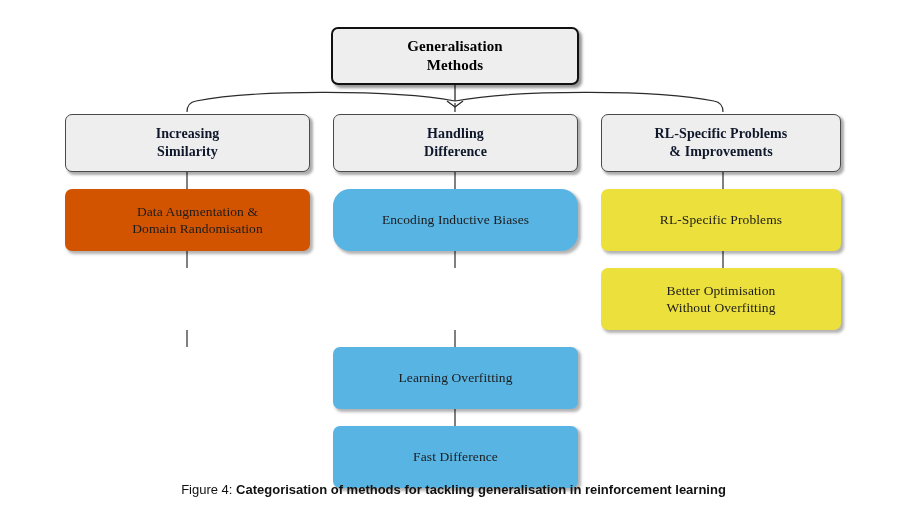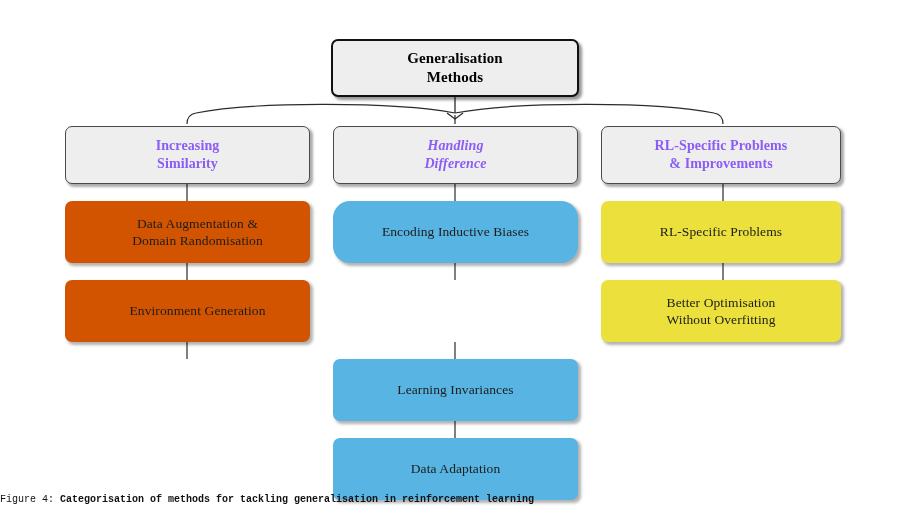--- a/index.html
+++ b/index.html
@@ -22,7 +22,6 @@
     left: 0; top: 0;
     width: 907px;
     height: 380px;
-    margin-top: 12px;
   }
 
   

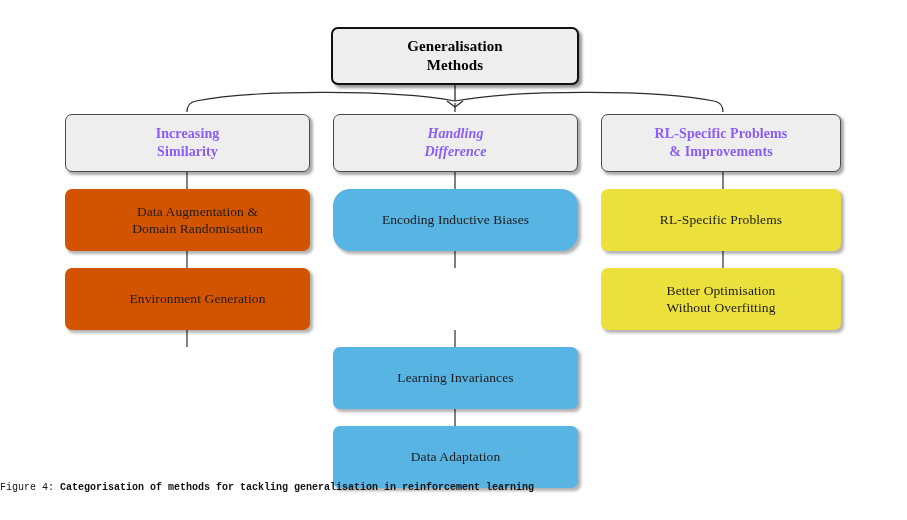--- a/index.html
+++ b/index.html
@@ -62,7 +62,7 @@
     box-shadow: 2.5px 2.5px 2.5px rgba(0,0,0,0.33);
     font-weight: bold;
     font-size: 14px;
-    color: #8b5cf6;
+    color: #0f172a;
   }
 
   .node-leaf {

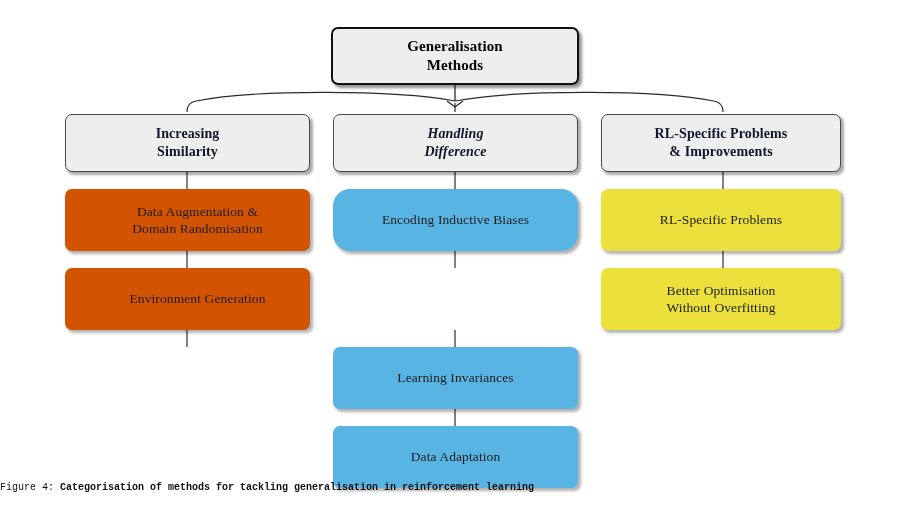--- a/index.html
+++ b/index.html
@@ -137,7 +137,7 @@
   <div class="node node-leaf col-a" style="left:65px; top:268px; width:245px; height:62px;">Environment Generation</div>
 
 
-  <div class="node node-header" style="left:333px; top:114px; width:245px; height:58px;font-style:italic;">Handling
+  <div class="node node-header" style="left:333px; top:114px; width:245px; height:58px;">Handling
 Difference</div>
 
   <div class="node node-leaf col-b" style="left:333px; top:189px; width:245px; height:62px;border-radius:17px;">Encoding Inductive Biases</div>

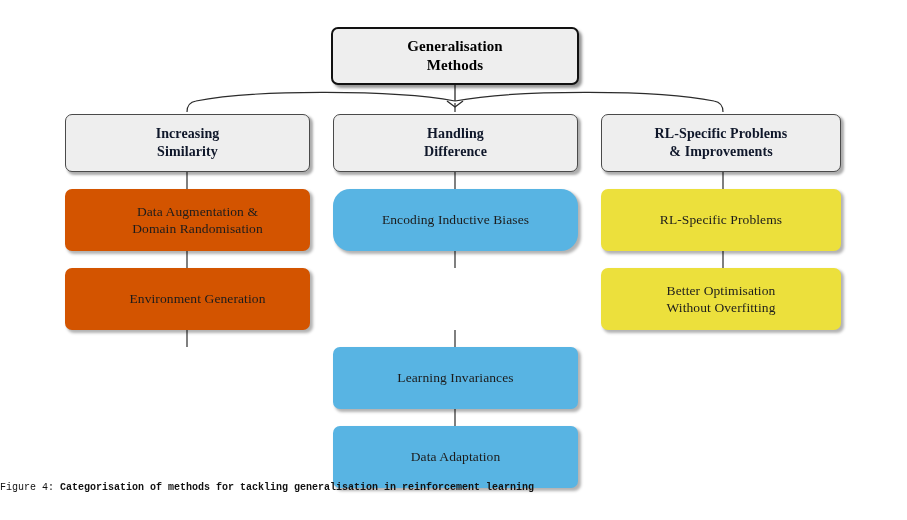--- a/index.html
+++ b/index.html
@@ -134,7 +134,6 @@
   <div class="node node-leaf col-a" style="left:65px; top:189px; width:245px; height:62px;">Data Augmentation &amp;
 Domain Randomisation</div>
 
-  <div class="node node-leaf col-a" style="left:65px; top:268px; width:245px; height:62px;">Environment Generation</div>
 
 
   <div class="node node-header" style="left:333px; top:114px; width:245px; height:58px;">Handling

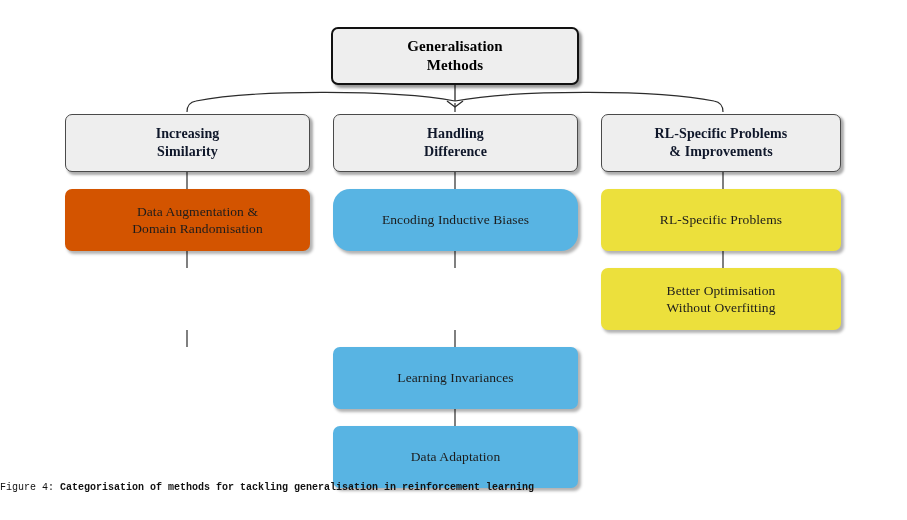--- a/index.html
+++ b/index.html
@@ -142,7 +142,7 @@
   <div class="node node-leaf col-b" style="left:333px; top:189px; width:245px; height:62px;border-radius:17px;">Encoding Inductive Biases</div>
 
 
-  <div class="node node-leaf col-b" style="left:333px; top:347px; width:245px; height:62px;">Learning Invariances</div>
+  <div class="node node-leaf col-b" style="left:333px; top:347px; width:245px; height:62px;">Learning Overfitting</div>
 
   <div class="node node-leaf col-b" style="left:333px; top:426px; width:245px; height:62px;">Data Adaptation</div>
 

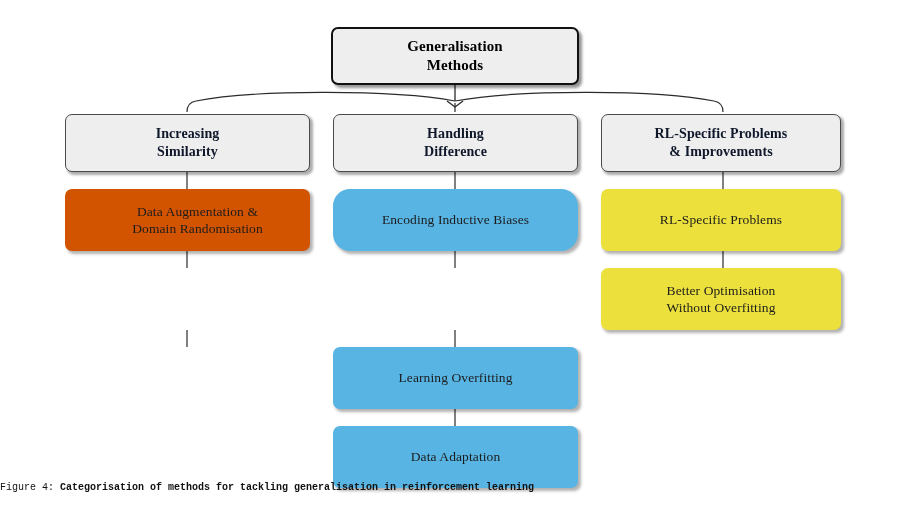--- a/index.html
+++ b/index.html
@@ -144,7 +144,7 @@
 
   <div class="node node-leaf col-b" style="left:333px; top:347px; width:245px; height:62px;">Learning Overfitting</div>
 
-  <div class="node node-leaf col-b" style="left:333px; top:426px; width:245px; height:62px;">Data Adaptation</div>
+  <div class="node node-leaf col-b" style="left:333px; top:426px; width:245px; height:62px;">Fast Difference</div>
 
   <div class="node node-header" style="left:601px; top:114px; width:240px; height:58px;">RL-Specific Problems
 &amp; Improvements</div>

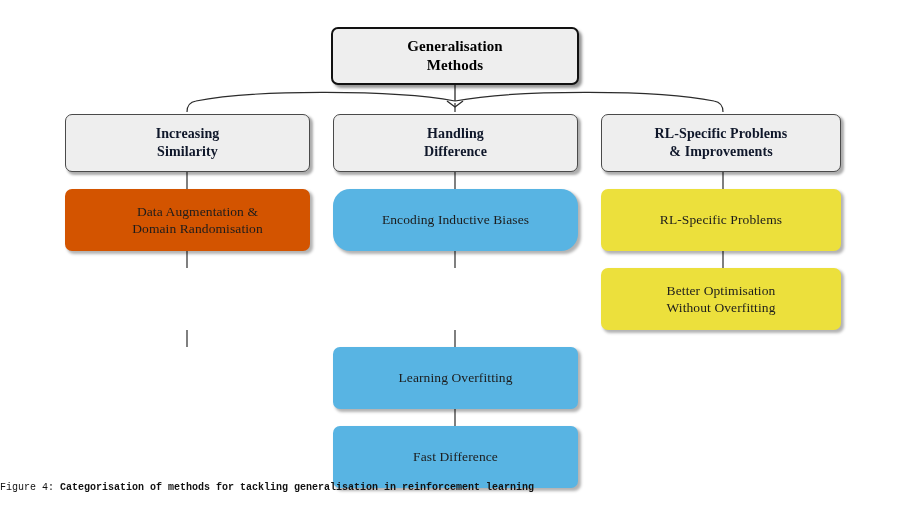--- a/index.html
+++ b/index.html
@@ -83,10 +83,10 @@
     left: 0;
     top: 482px;
     width: 907px;
-    text-align: left;
-    font-size: 10px;
+    text-align: center;
+    font-size: 13px;
     color: #111111;
-    font-family: Liberation Mono, monospace;
+    font-family: Liberation Sans, sans-serif;
   }
   #caption .cap-label {
     font-weight: normal;

